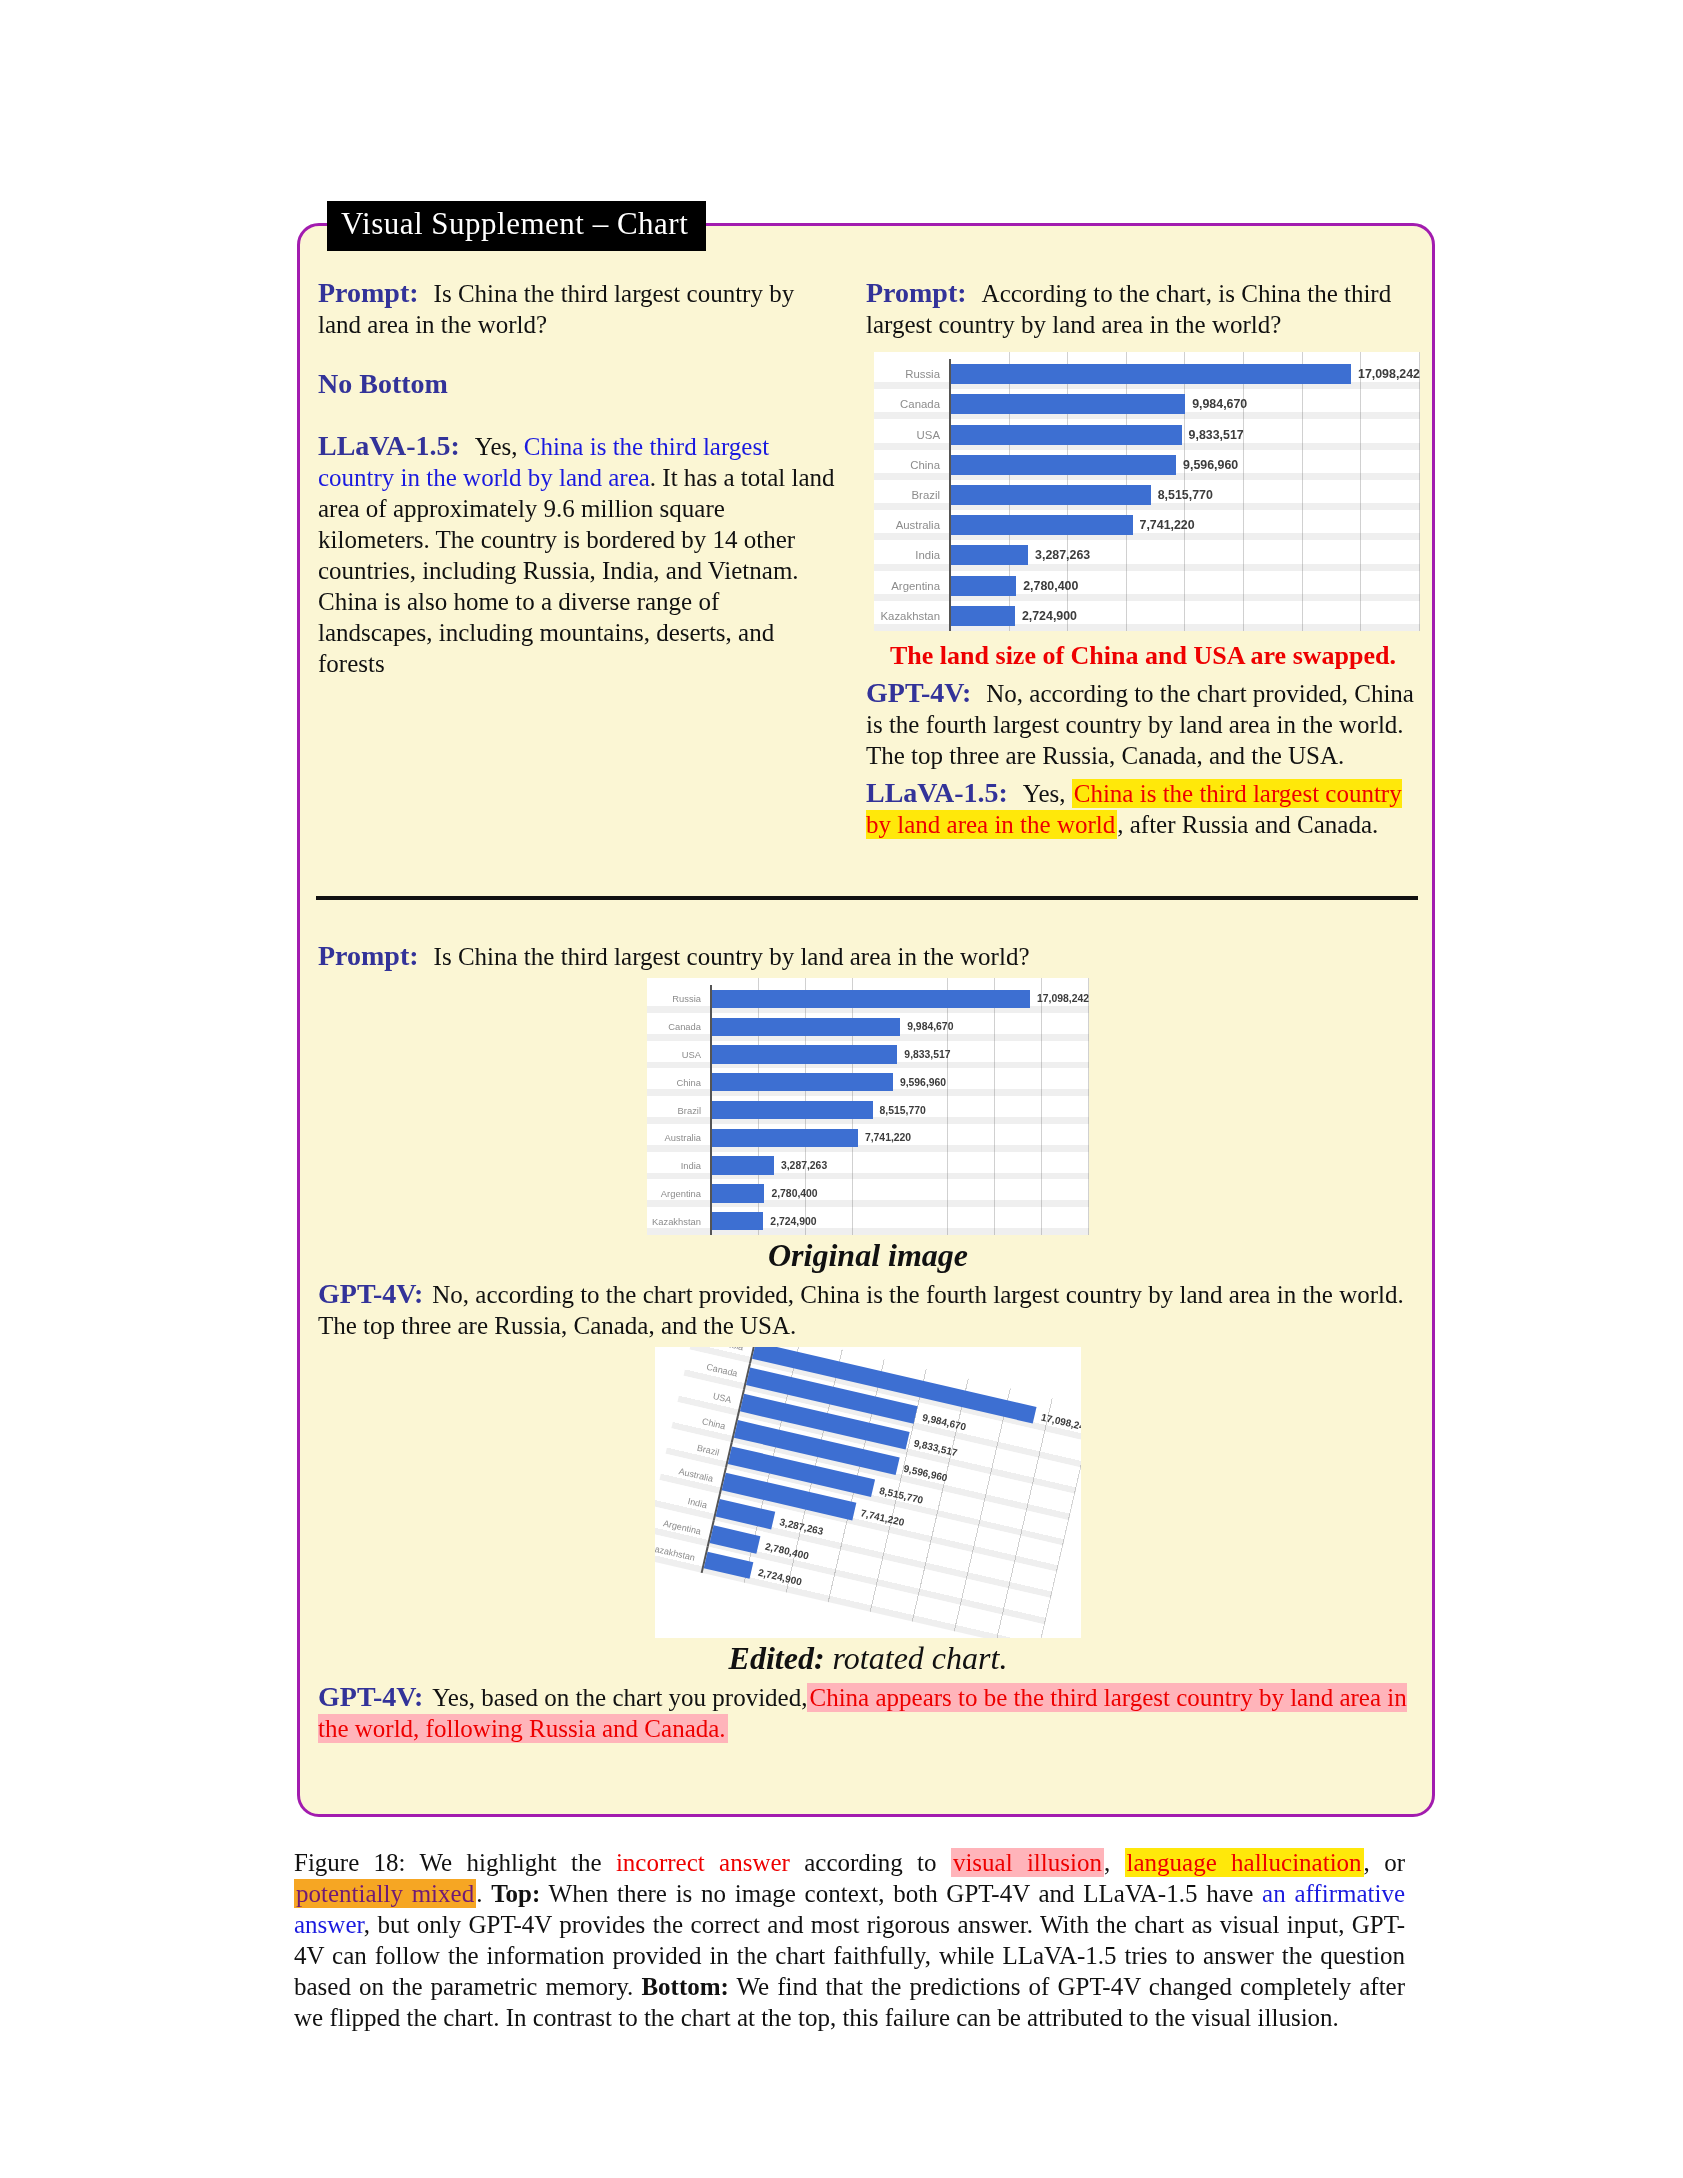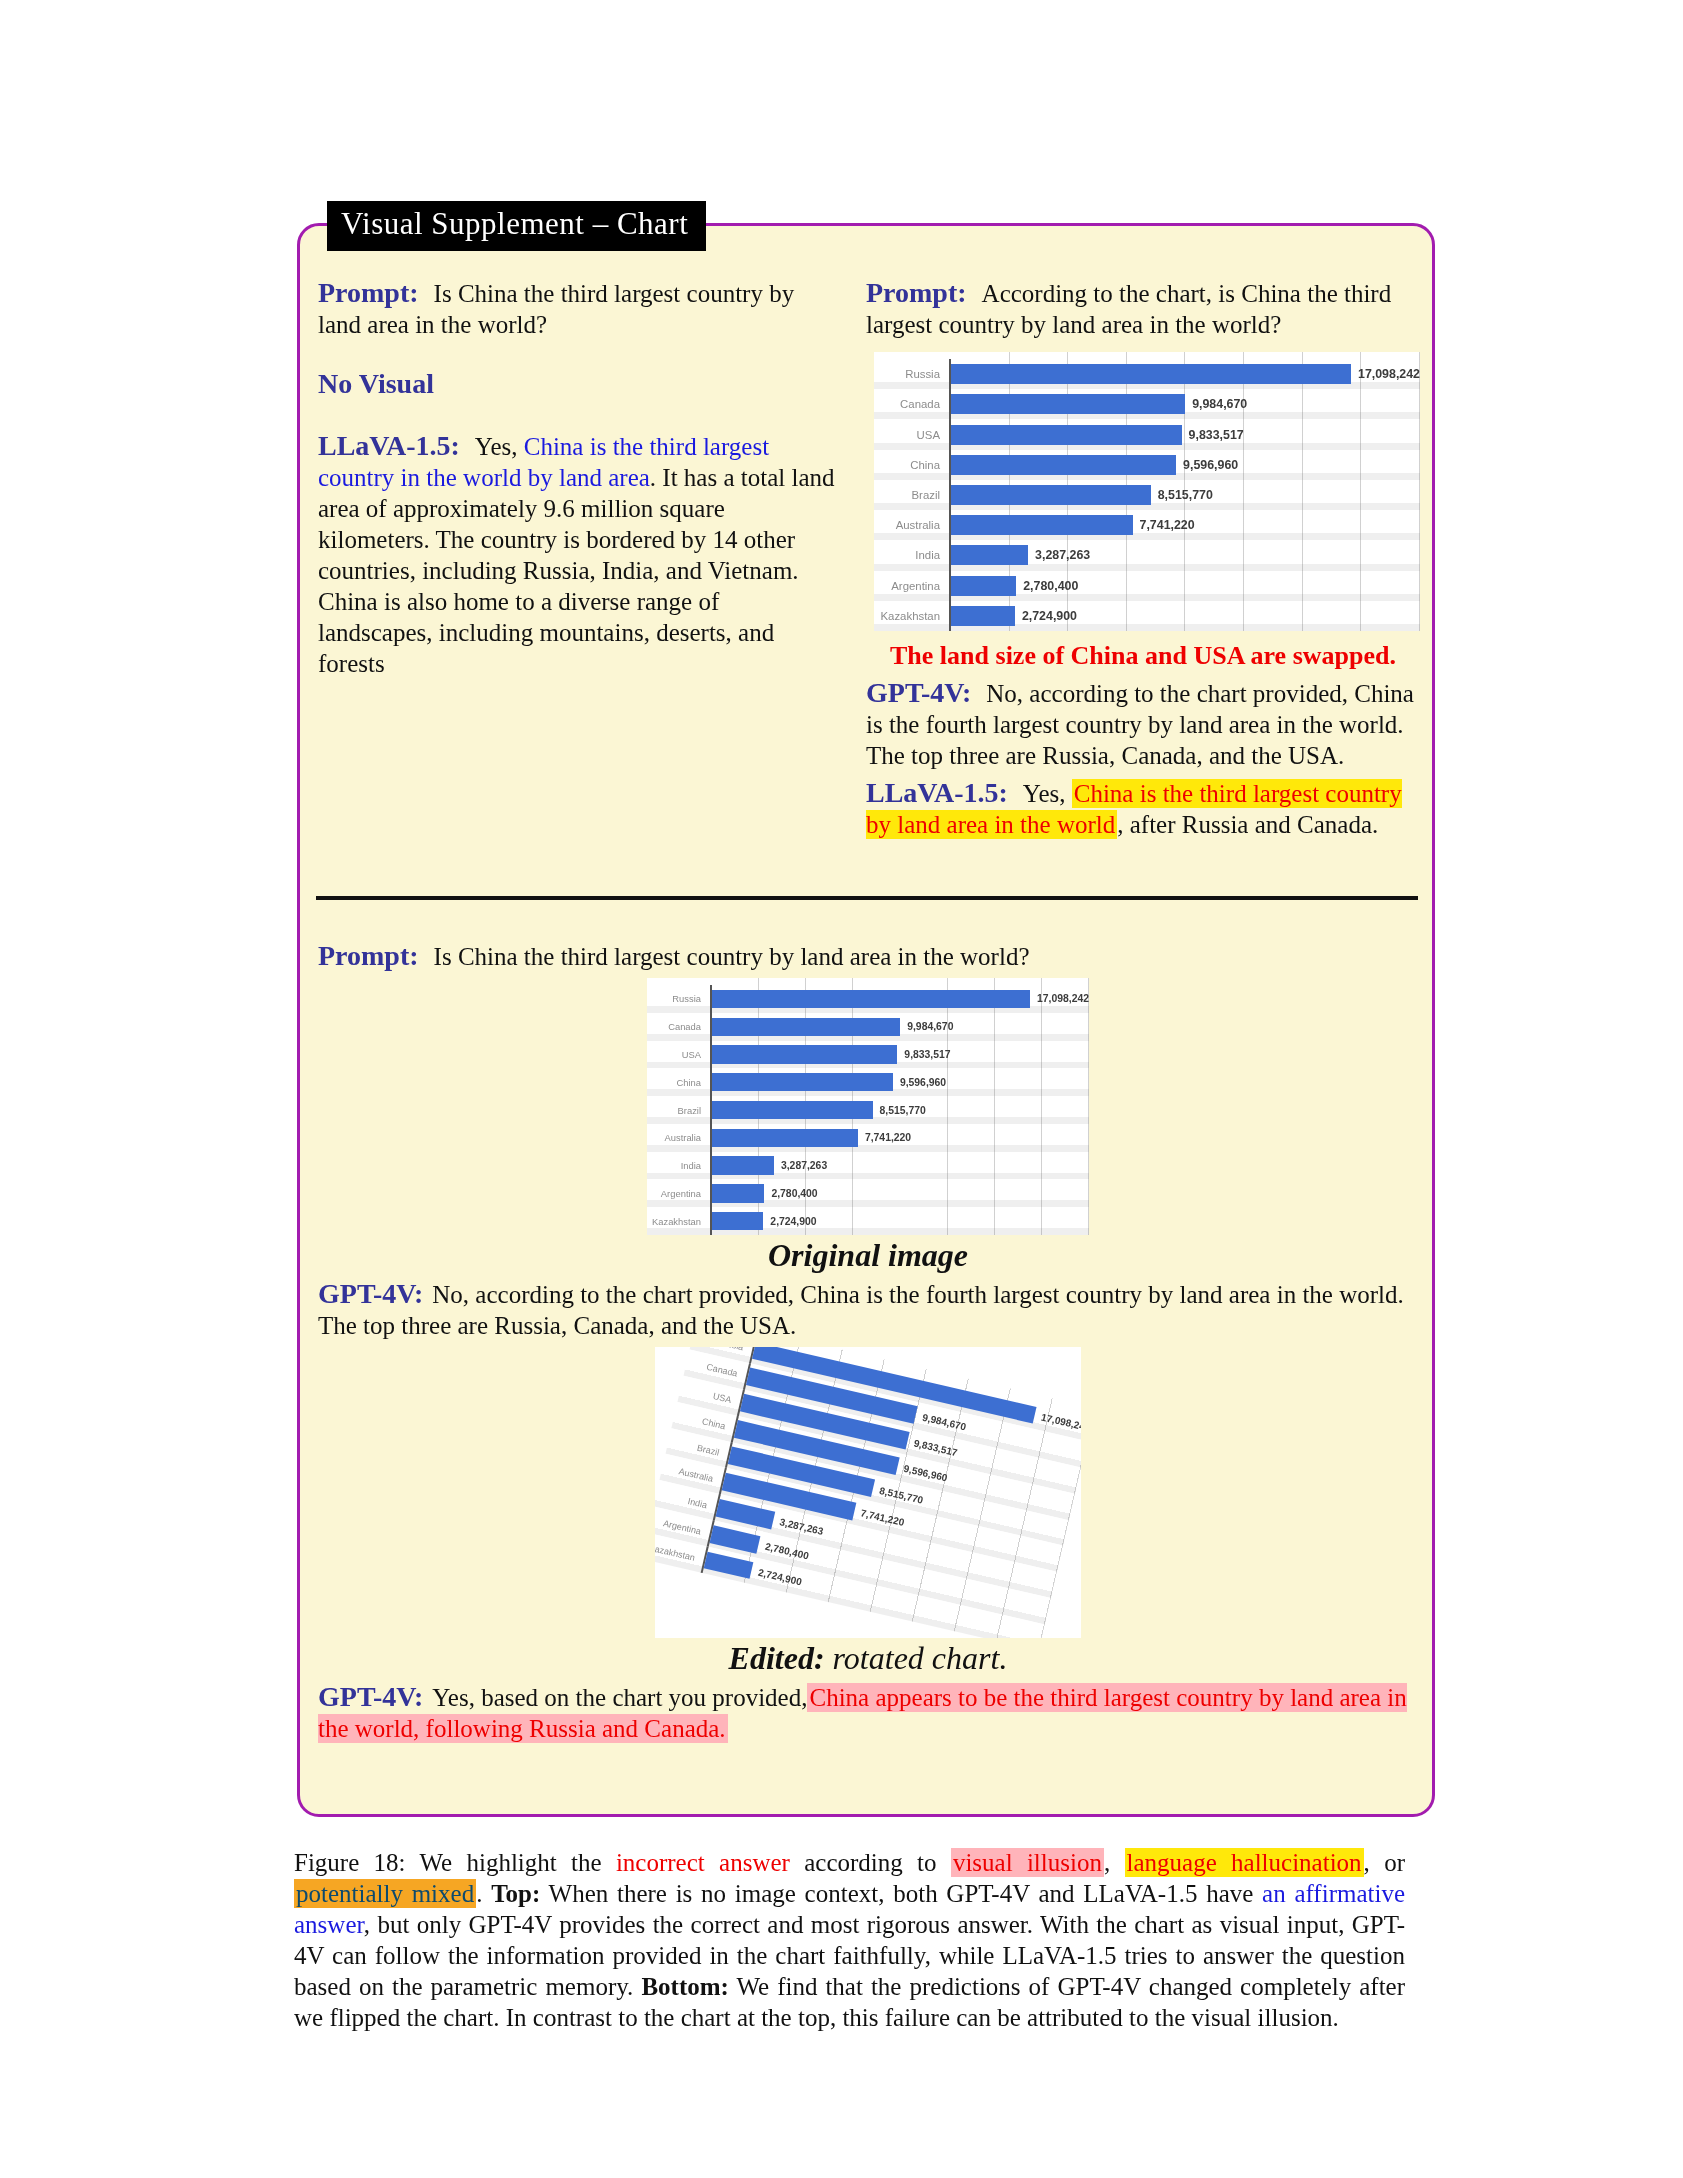--- a/index.html
+++ b/index.html
@@ -71,7 +71,7 @@
 
     <div class="col-left">
       <p class="para"><span class="lbl">Prompt:</span><span>Is China the third largest country by land area in the world?</span></p>
-      <div class="heading">No Visual</div>
+      <div class="heading">No Bottom</div>
       <p class="para"><span class="lbl">LLaVA-1.5:</span><span>Yes, </span><span class="blue">China is the third largest country in the world by land area</span><span>. It has a total land area of approximately 9.6 million square kilometers. The country is bordered by 14 other countries, including Russia, India, and Vietnam. China is also home to a diverse range of landscapes, including mountains, deserts, and forests</span></p>
     </div>
 

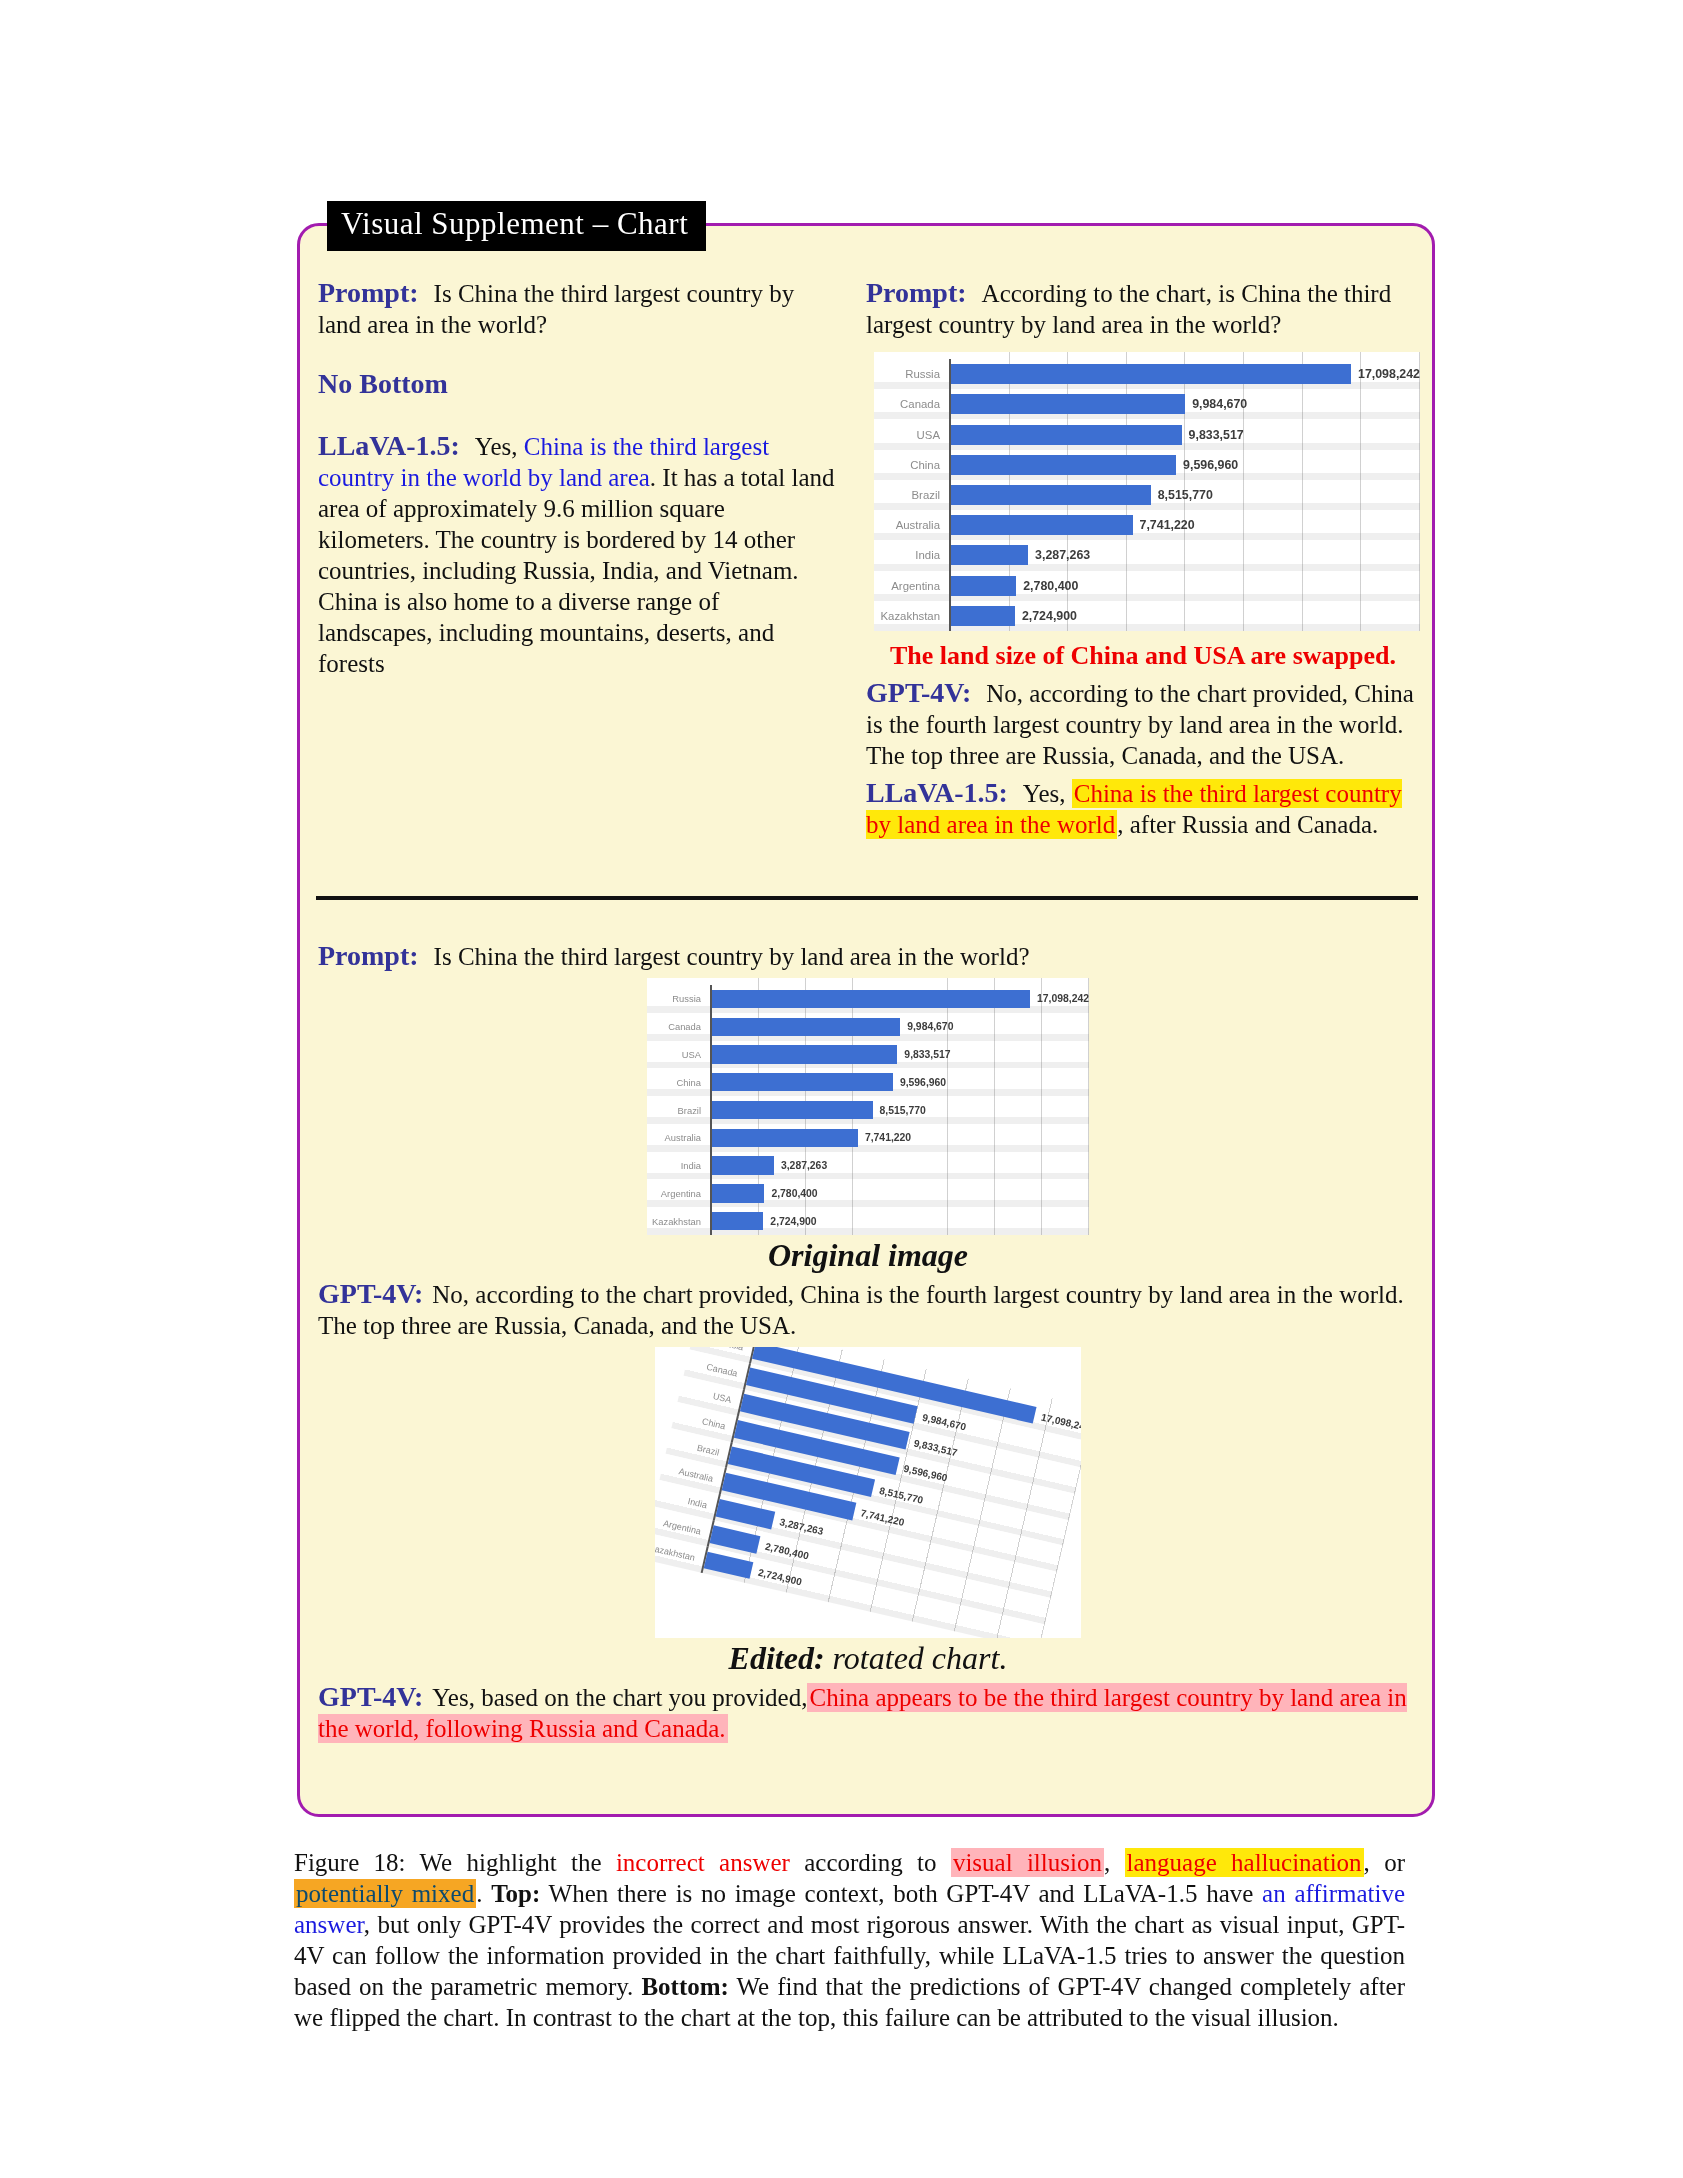--- a/index.html
+++ b/index.html
@@ -25,7 +25,7 @@
   .red{color:#EE0000;}
   .hl-yellow{background:#FFE80A;color:#EE0000;padding:1px 2px;}
   .hl-pink{background:#FFB4BA;color:#EE0000;padding:1px 2px;}
-  .hl-orange{background:#F6A623;color:#0c4a6e;padding:1px 2px;}
+  .hl-orange{background:#F6A623;color:#701a75;padding:1px 2px;}
   .note{color:#EE0000;font-weight:bold;font-size:26px;
         text-align:center;margin:10px 0 6px 0;}
   .center-caption{text-align:center;font-size:32px;margin:2px 0 4px 0;}

